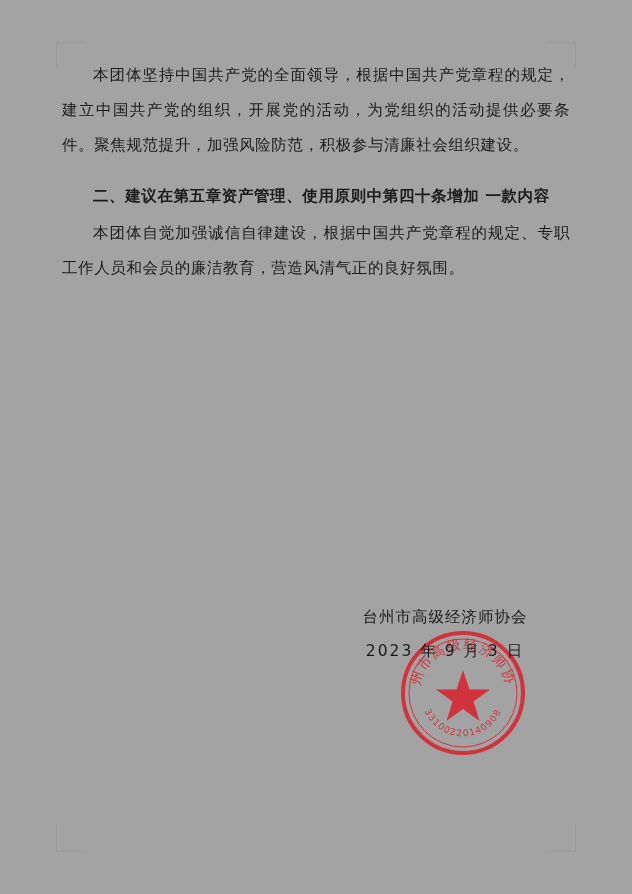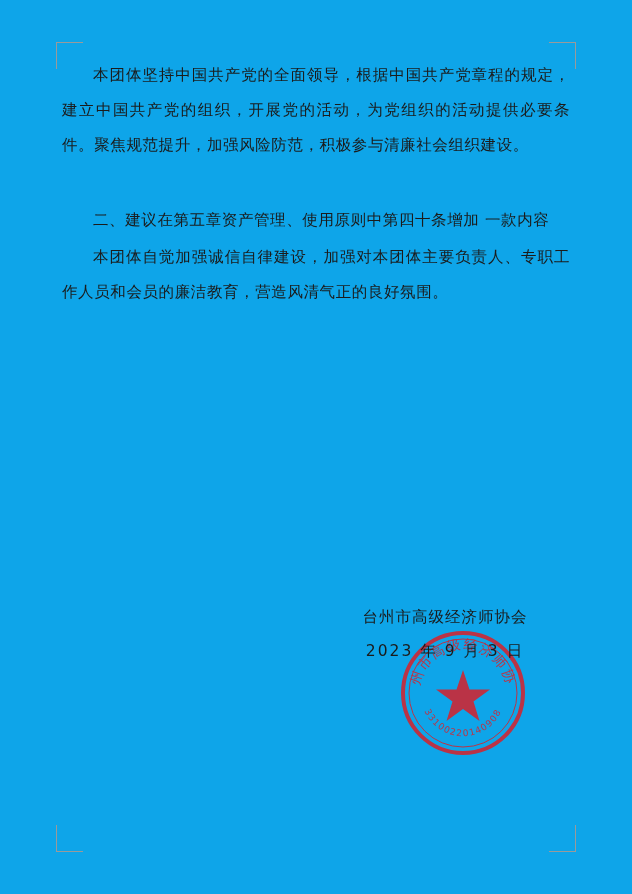--- a/index.html
+++ b/index.html
@@ -14,7 +14,7 @@
     position: relative;
     width: 632px;
     height: 894px;
-    background: #0ea5e9;
+    background: #a3a3a3;
     overflow: hidden;
   }
   

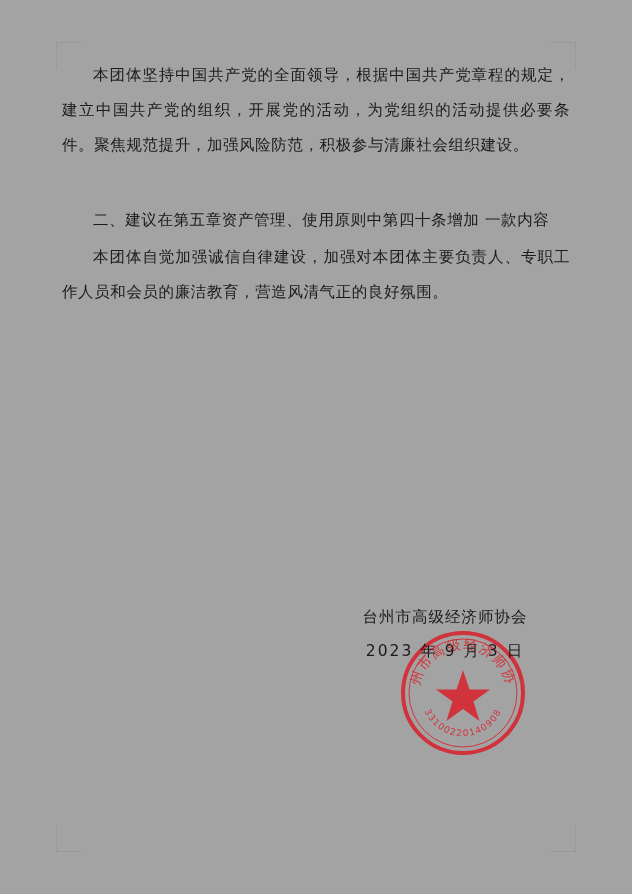--- a/index.html
+++ b/index.html
@@ -48,8 +48,8 @@
     text-indent: 2em;
   }
   .para.heading {
-    font-weight: normal;
-    margin-top: 40px;
+    font-weight: bold;
+    margin-top: 16px;
   }
   .para.body-after-heading {
     margin-top: 2px;

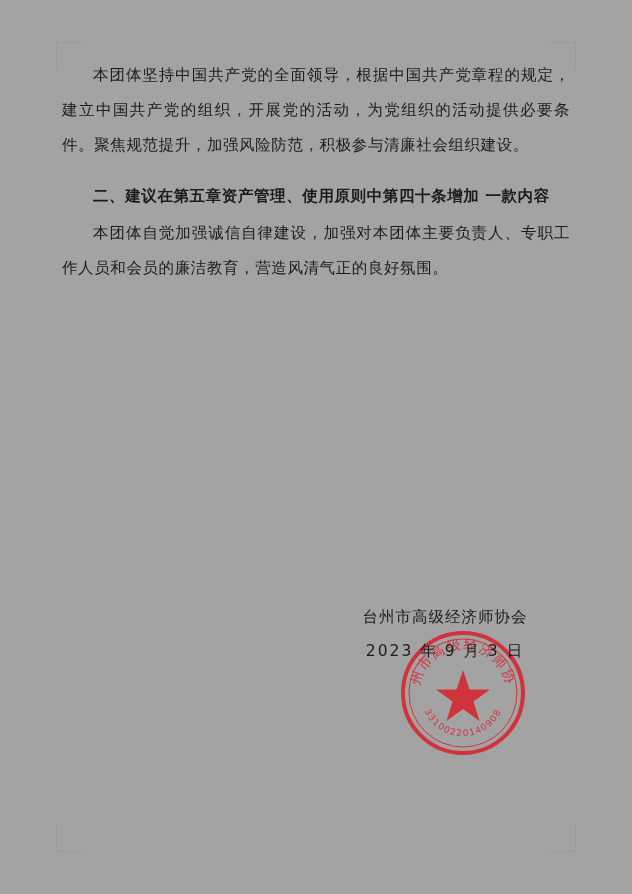--- a/index.html
+++ b/index.html
@@ -98,7 +98,7 @@
   <div class="content">
     <p class="para indent">本团体坚持中国共产党的全面领导，根据中国共产党章程的规定，建立中国共产党的组织，开展党的活动，为党组织的活动提供必要条件。聚焦规范提升，加强风险防范，积极参与清廉社会组织建设。</p>
     <p class="para indent heading">二、建议在第五章资产管理、使用原则中第四十条增加 一款内容</p>
-    <p class="para indent body-after-heading">本团体自觉加强诚信自律建设，加强对本团体主要负责人、专职工作人员和会员的廉洁教育，营造风清气正的良好氛围。</p>
+    <p class="para indent body-after-heading">本团体自觉加强诚信自律建设，根据中国共产党章程的规定、专职工作人员和会员的廉洁教育，营造风清气正的良好氛围。</p>
   </div>
 
   <div class="seal">

